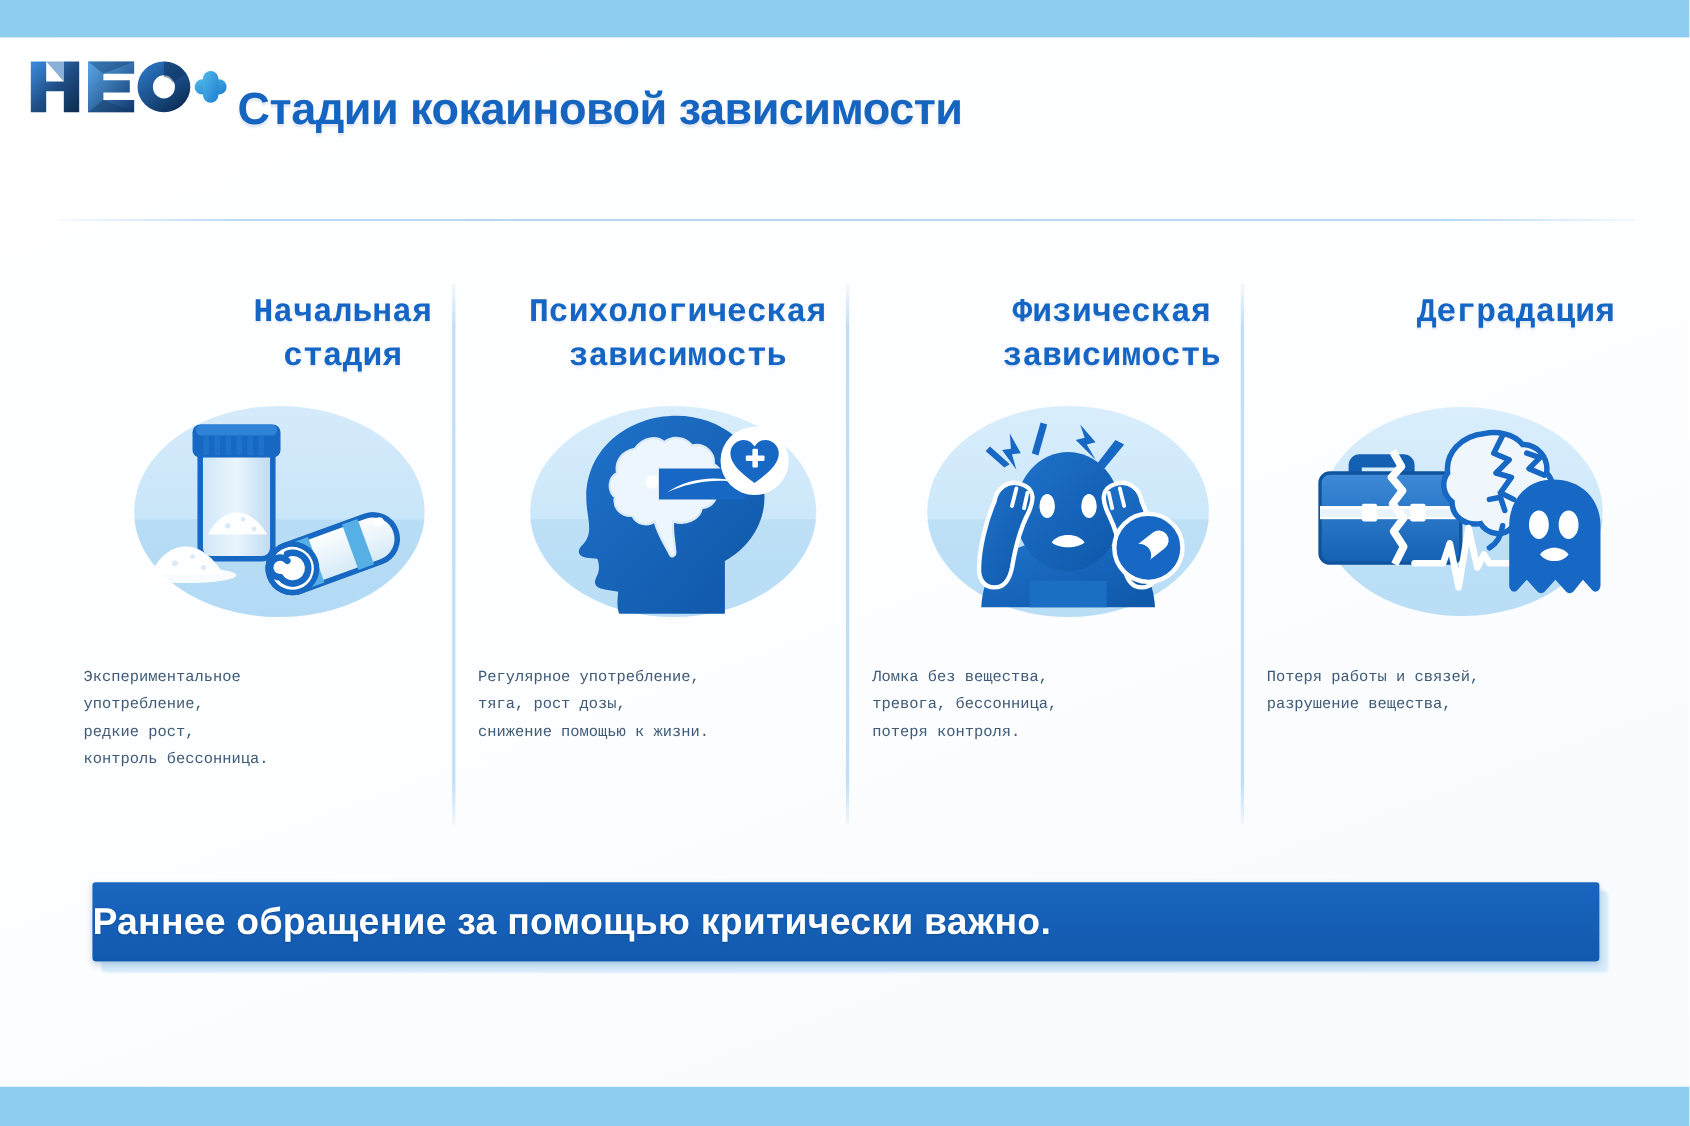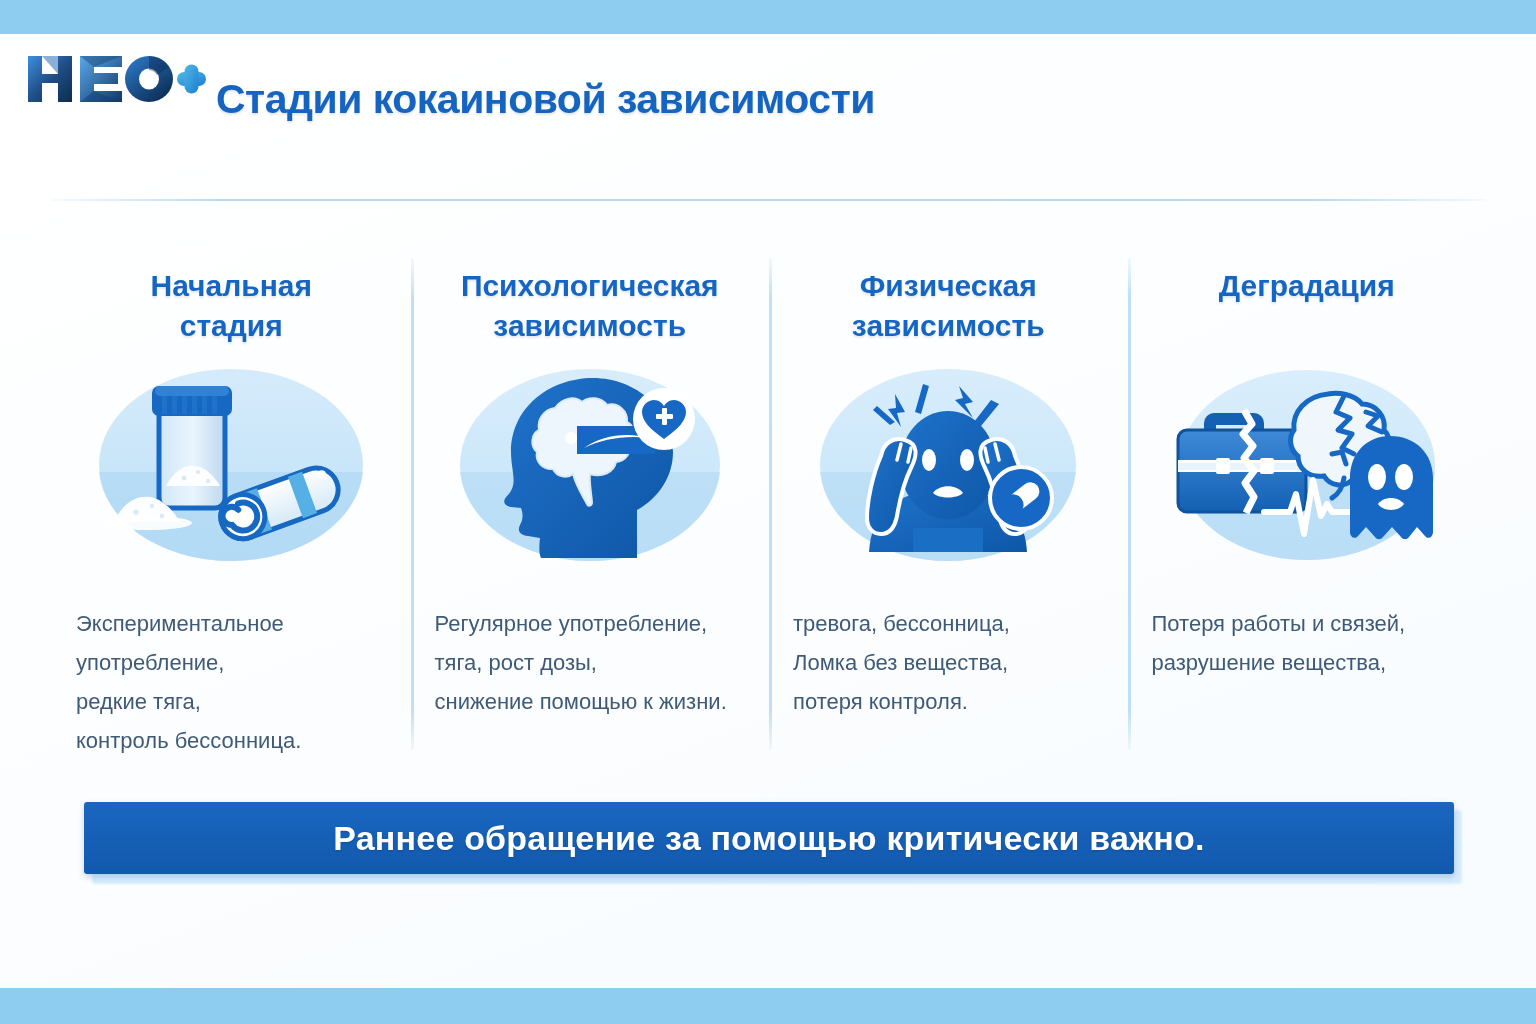--- a/index.html
+++ b/index.html
@@ -65,7 +65,8 @@
     padding: 0 18px;
     display: flex;
     flex-direction: column;
-    align-items: center;
+    align-items: flex-end;
+    font-family: Liberation Mono, monospace;
   }
   .col + .col::before {
     content: "";

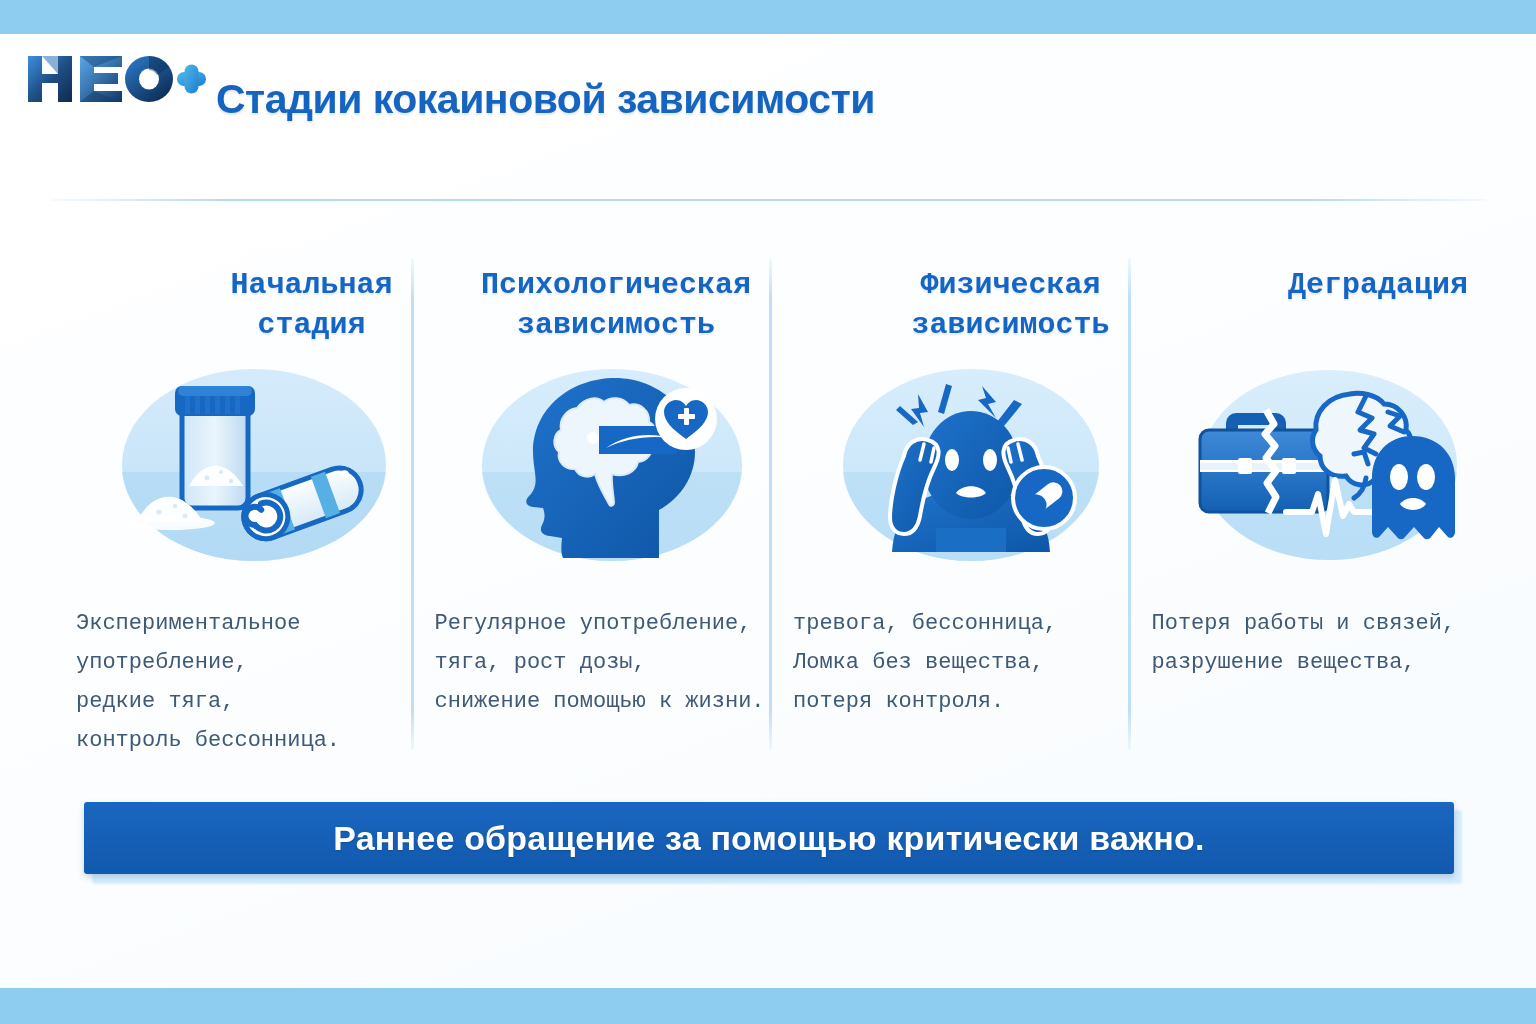--- a/index.html
+++ b/index.html
@@ -96,7 +96,7 @@
 
   .col-desc {
     margin-top: 30px;
-    font-size: 22px;
+    font-size: 14px;
     line-height: 1.78;
     color: #3f5a76;
     text-align: left;

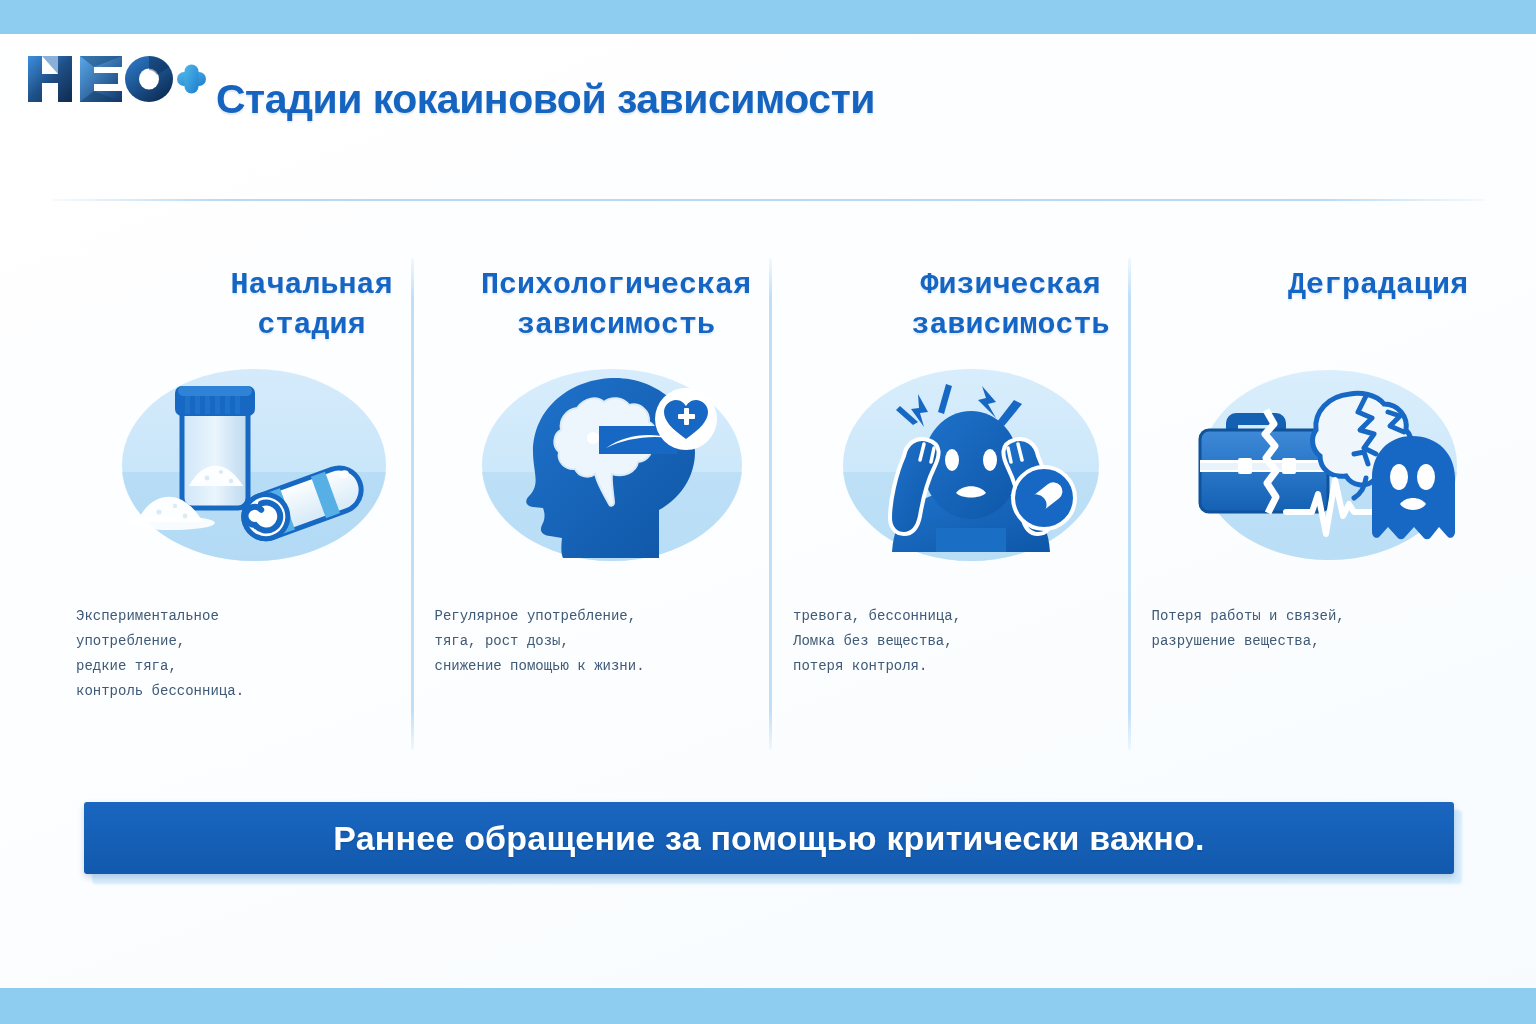--- a/index.html
+++ b/index.html
@@ -359,8 +359,8 @@
         </svg>
       </div>
       <div class="col-desc">
+        <span class="ln">Ломка без вещества,</span>
         <span class="ln">тревога, бессонница,</span>
-        <span class="ln">Ломка без вещества,</span>
         <span class="ln">потеря контроля.</span>
       </div>
     </div>

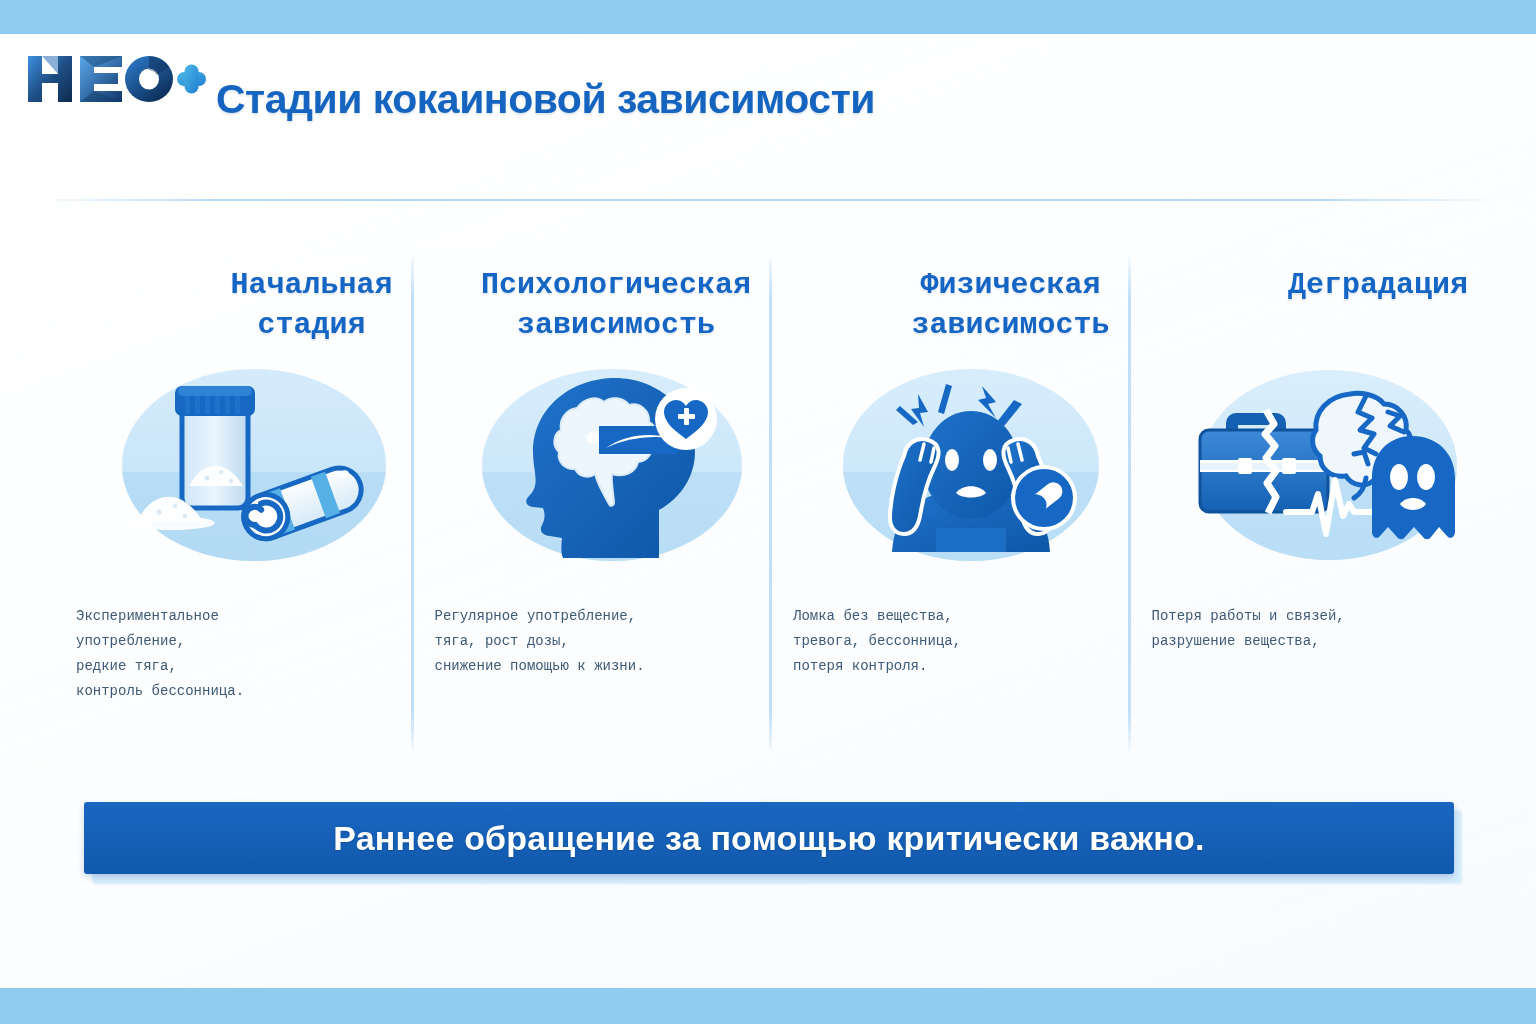--- a/index.html
+++ b/index.html
@@ -253,7 +253,7 @@
       <div class="col-desc">
         <span class="ln">Экспериментальное</span>
         <span class="ln">употребление,</span>
-        <span class="ln">редкие тяга,</span>
+        <span class="ln">редкие рост,</span>
         <span class="ln">контроль бессонница.</span>
       </div>
     </div>

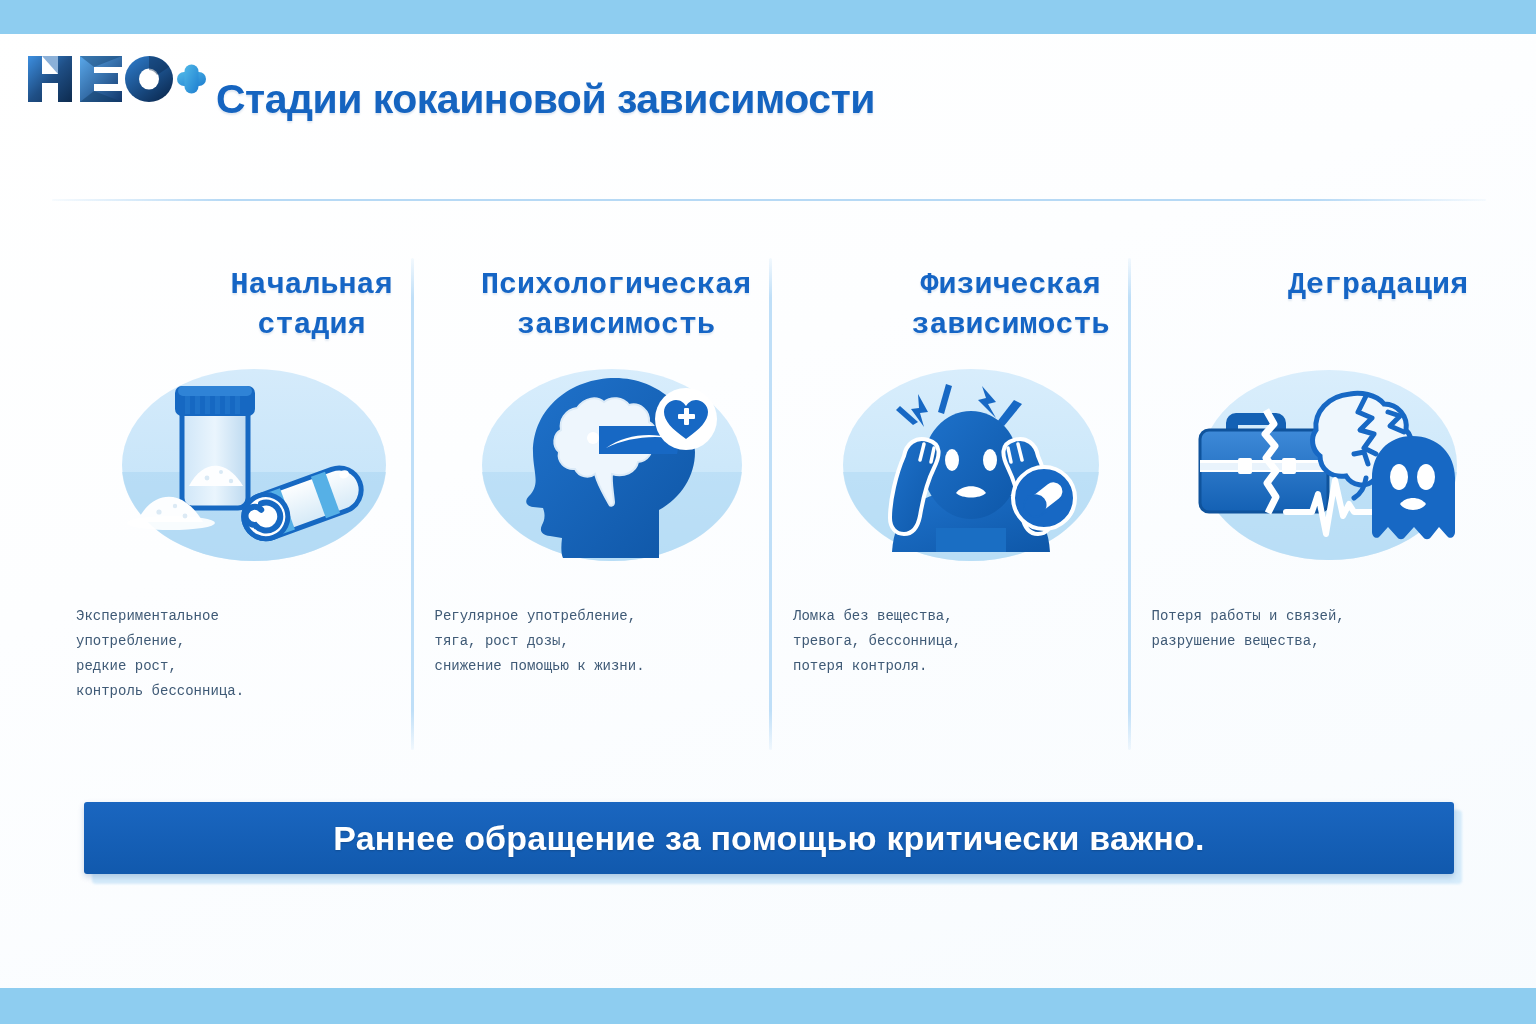--- a/index.html
+++ b/index.html
@@ -123,7 +123,7 @@
     border-radius: 3px;
     display: flex;
     align-items: center;
-    justify-content: center;
+    justify-content: flex-start;
     box-shadow: 0 3px 6px rgba(15,70,140,0.22);
   }
   .banner-text {

